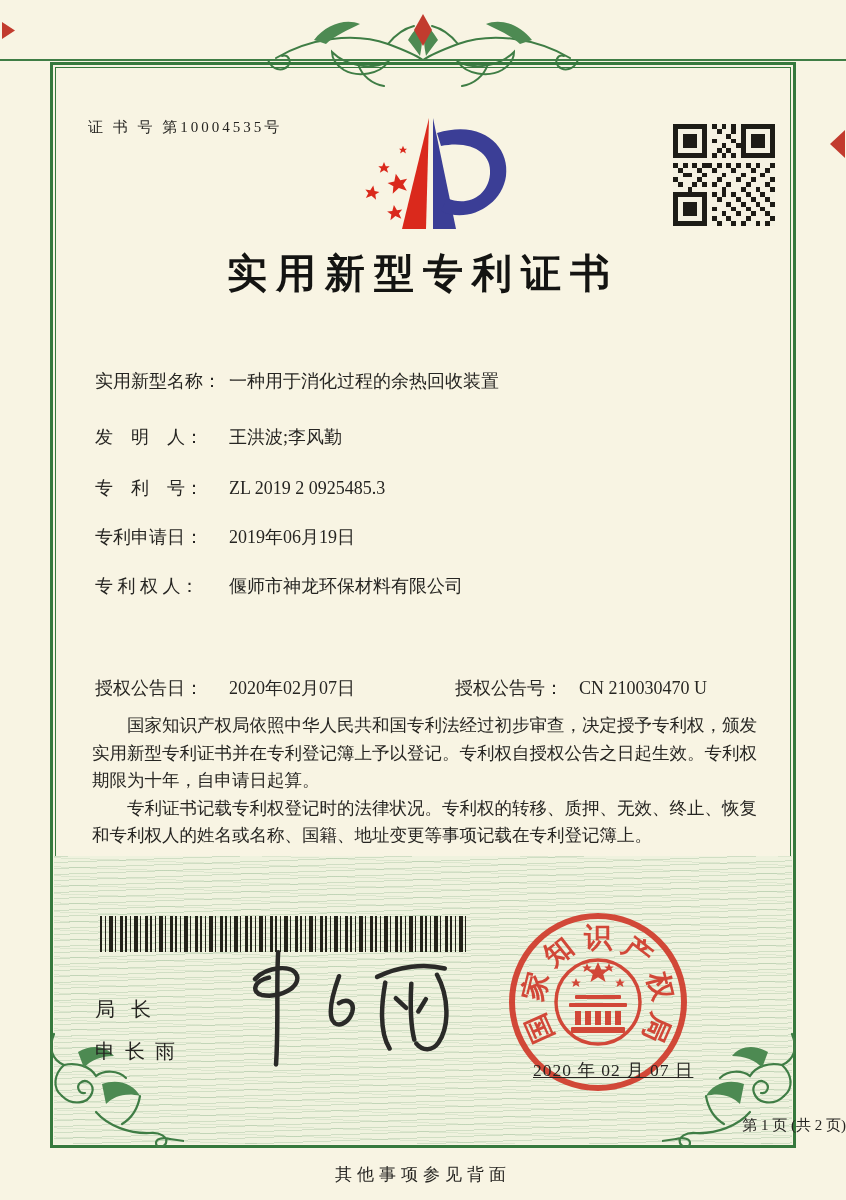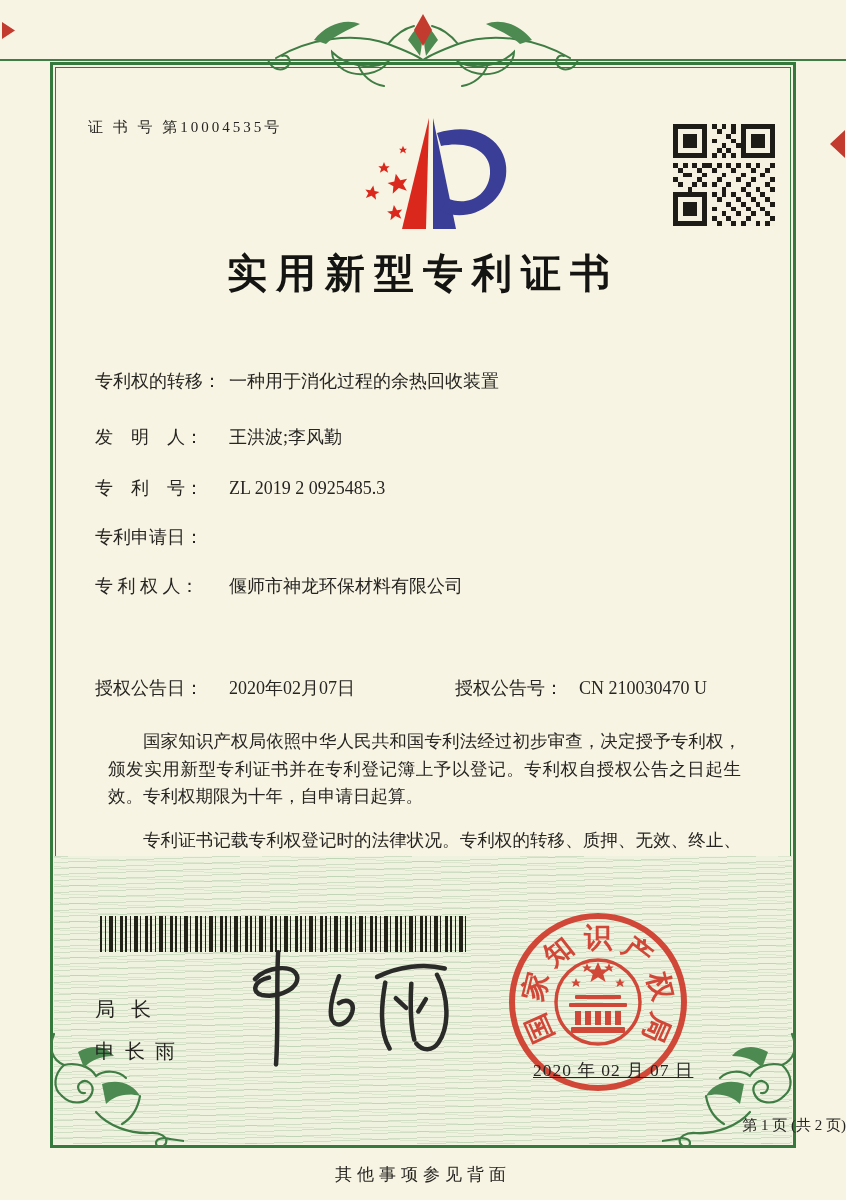--- a/index.html
+++ b/index.html
@@ -153,7 +153,7 @@
   <div class="title">实用新型专利证书</div>
 
   <div class="row" style="top:368px">
-    <span class="lab">专利权的转移：</span>
+    <span class="lab">实用新型名称：</span>
     <span class="val">一种用于消化过程的余热回收装置</span>
   </div>
   <div class="row" style="top:424px">

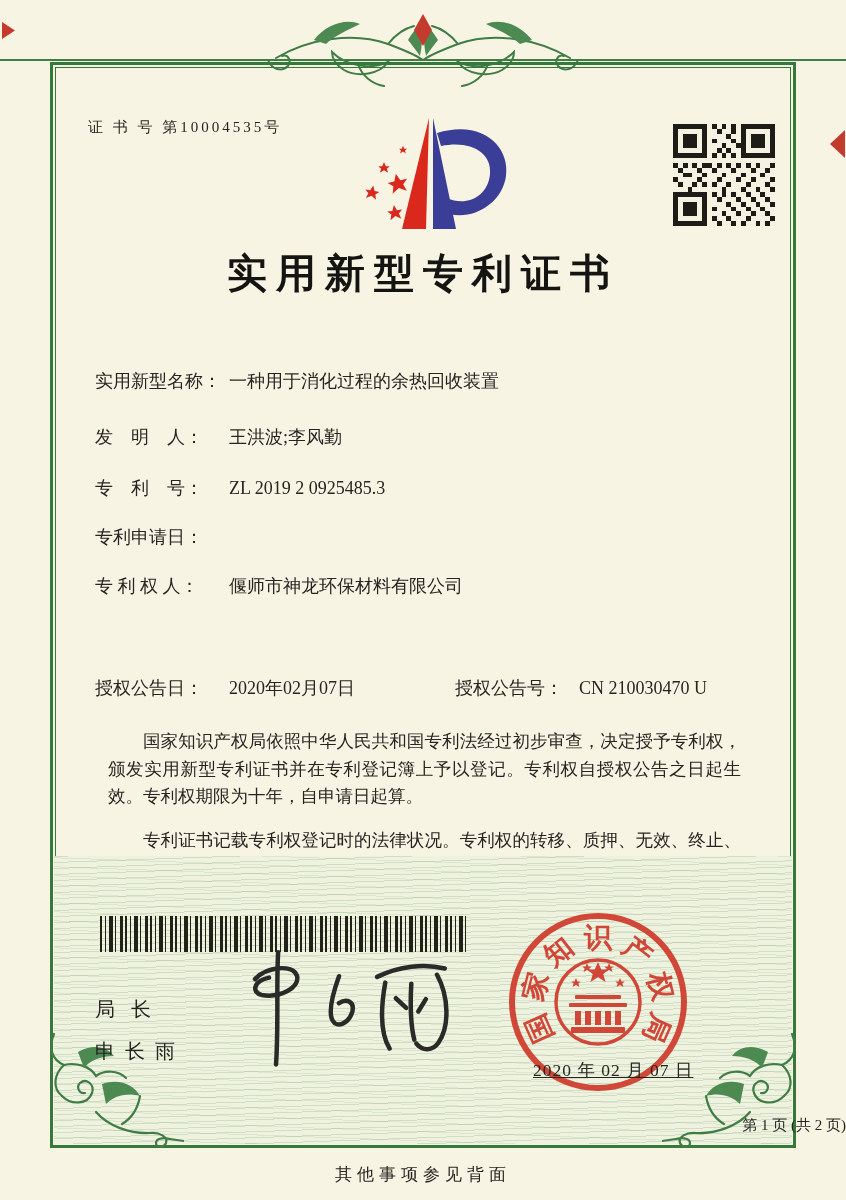--- a/index.html
+++ b/index.html
@@ -166,6 +166,7 @@
   </div>
   <div class="row" style="top:524px">
     <span class="lab">专利申请日：</span>
+    <span class="val">2019年06月19日</span>
   </div>
   <div class="row" style="top:573px">
     <span class="lab">专 利 权 人：</span>

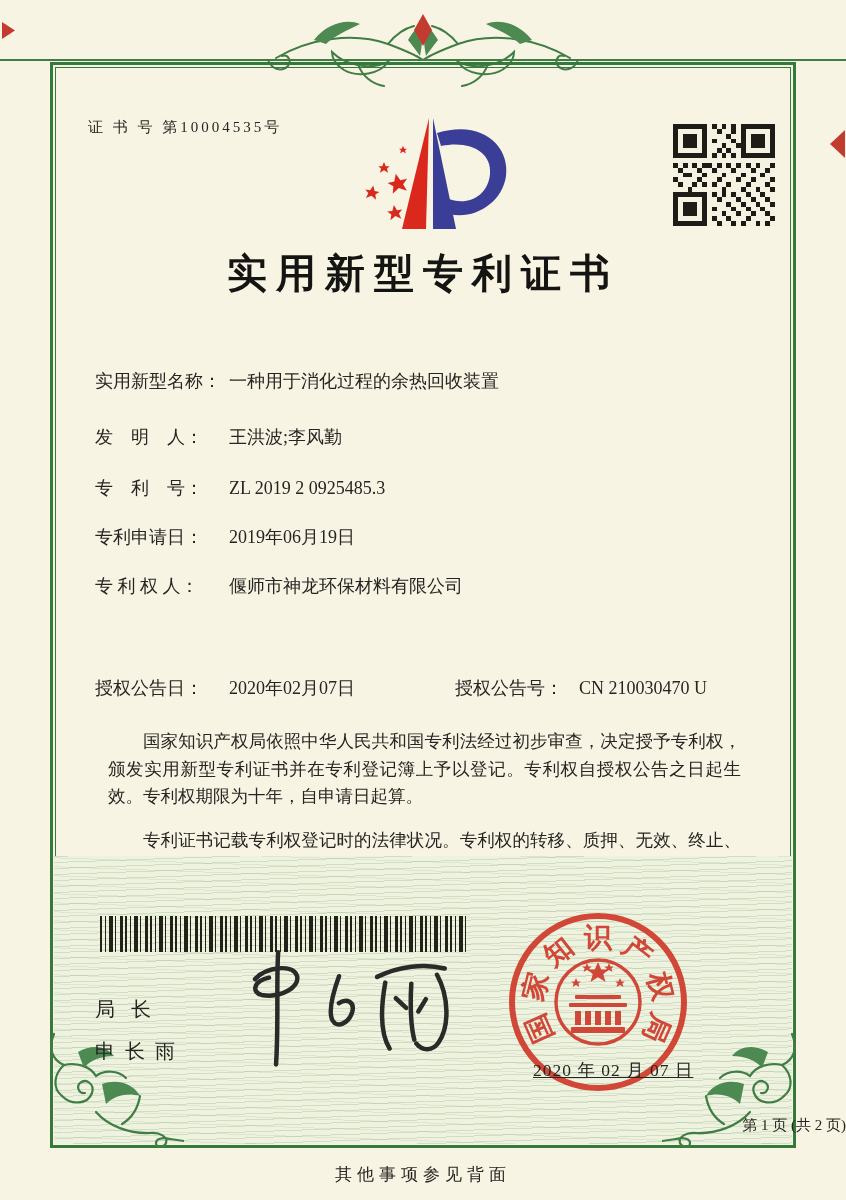--- a/index.html
+++ b/index.html
@@ -40,7 +40,7 @@
     position:absolute;left:92px;top:712px;width:665px;
     font-size:17.5px;line-height:27.5px;text-align:justify;
   }
-  .paras p{margin:16px;text-indent:2em;}
+  .paras p{margin:0;text-indent:2em;}
   
   .waves{
     position:absolute;left:54px;top:856px;width:738px;height:288px;

